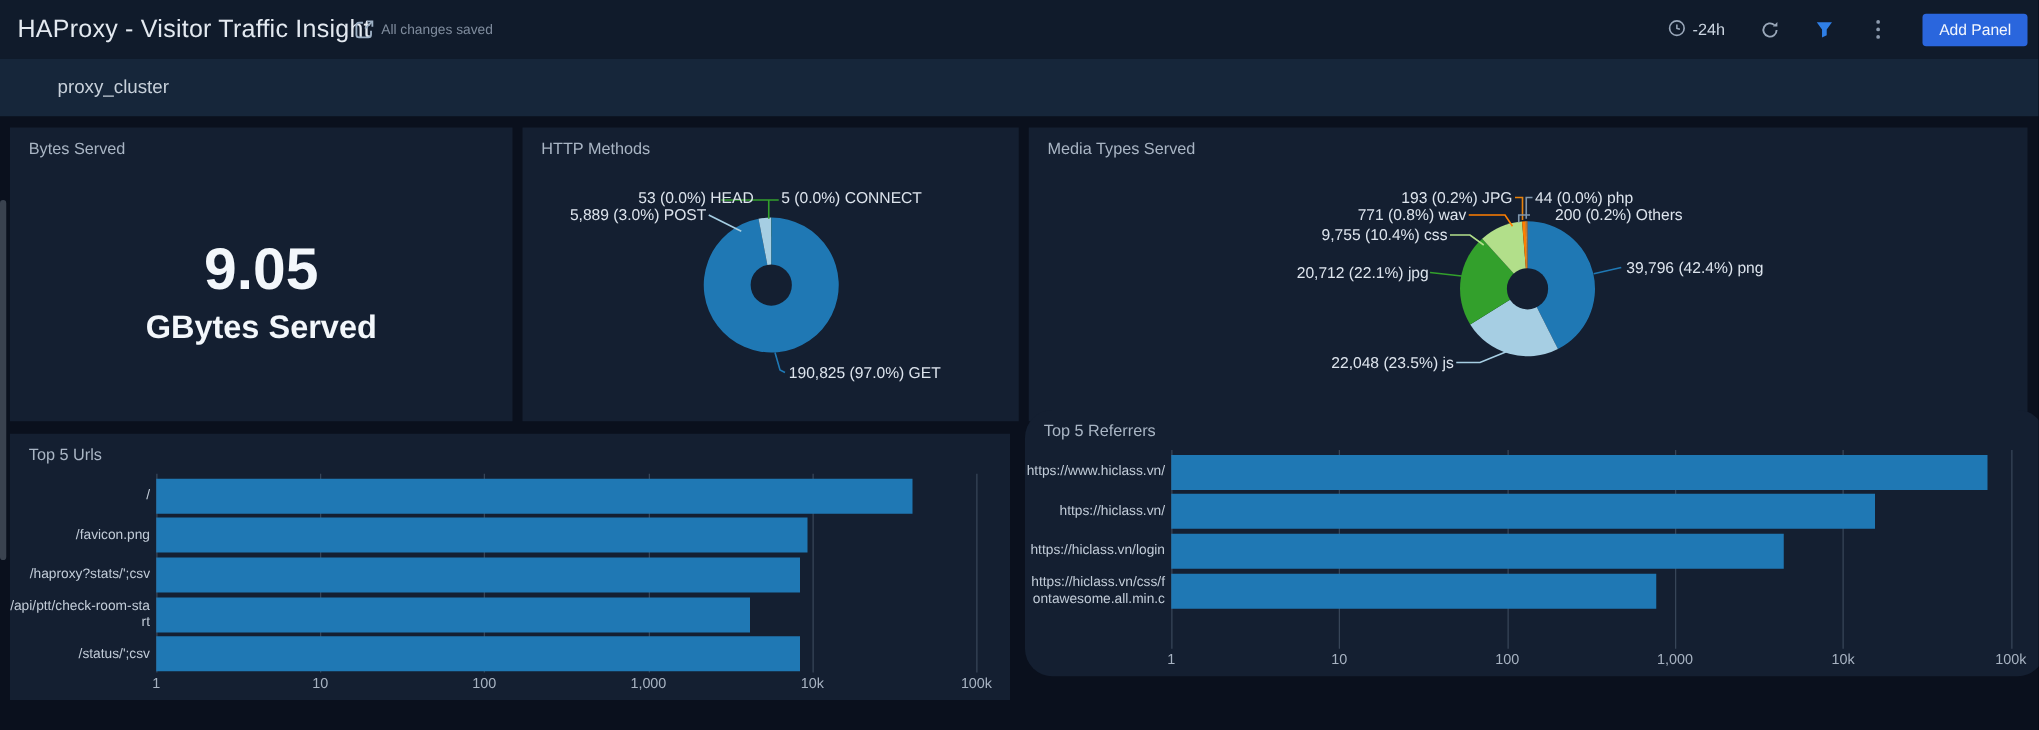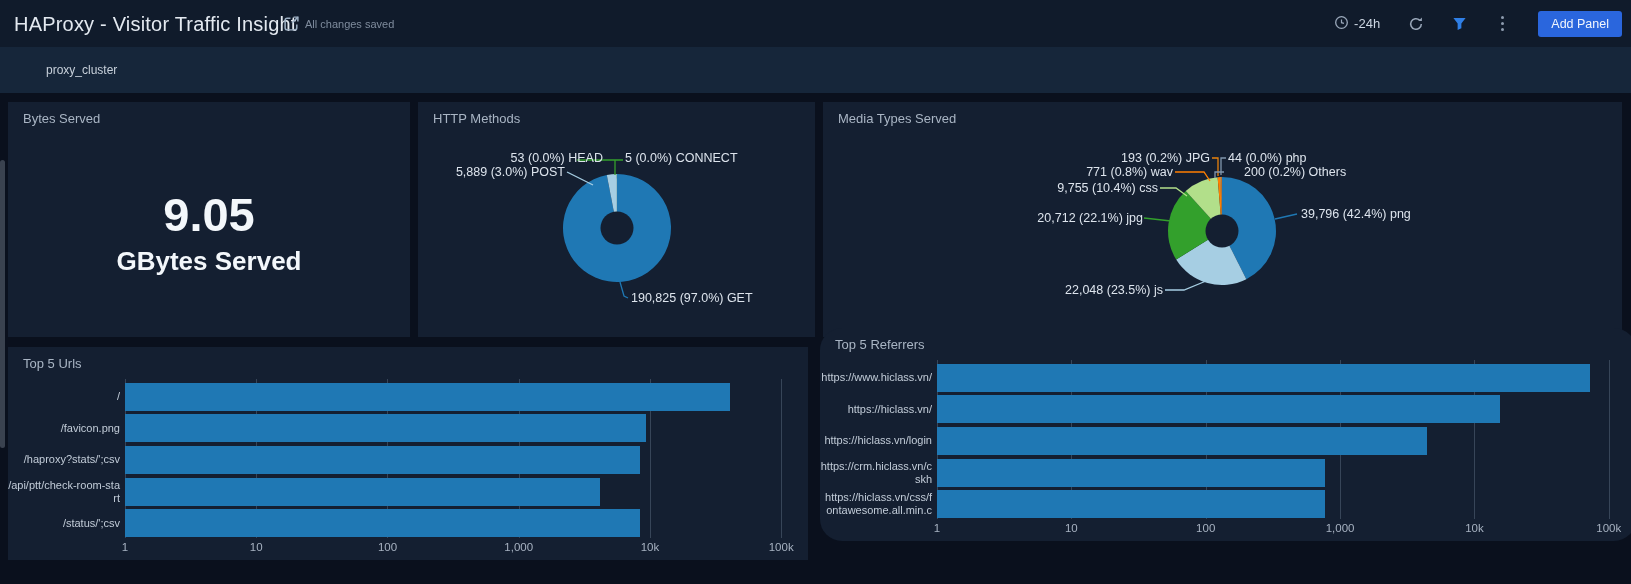--- a/index.html
+++ b/index.html
@@ -24,7 +24,7 @@
   
   .filterbar{position:absolute;left:0;top:47px;width:1631px;height:46px;background:#16263a;}
   .flt-label{position:absolute;left:14px;top:50%;transform:translateY(-50%);
-             font-size:12px;color:#c7d0da;padding-left:32px;}
+             font-size:15px;color:#c7d0da;padding-left:32px;}
   .flt-input{position:absolute;left:86px;top:62px;width:42px;height:18px;
              border-bottom:1.5px solid #5b9bd5;color:#e2eaf2;font-size:12px;cursor:text;}
   .flt-plus{position:absolute;left:146px;top:58px;width:23px;height:23px;background:#233a52;

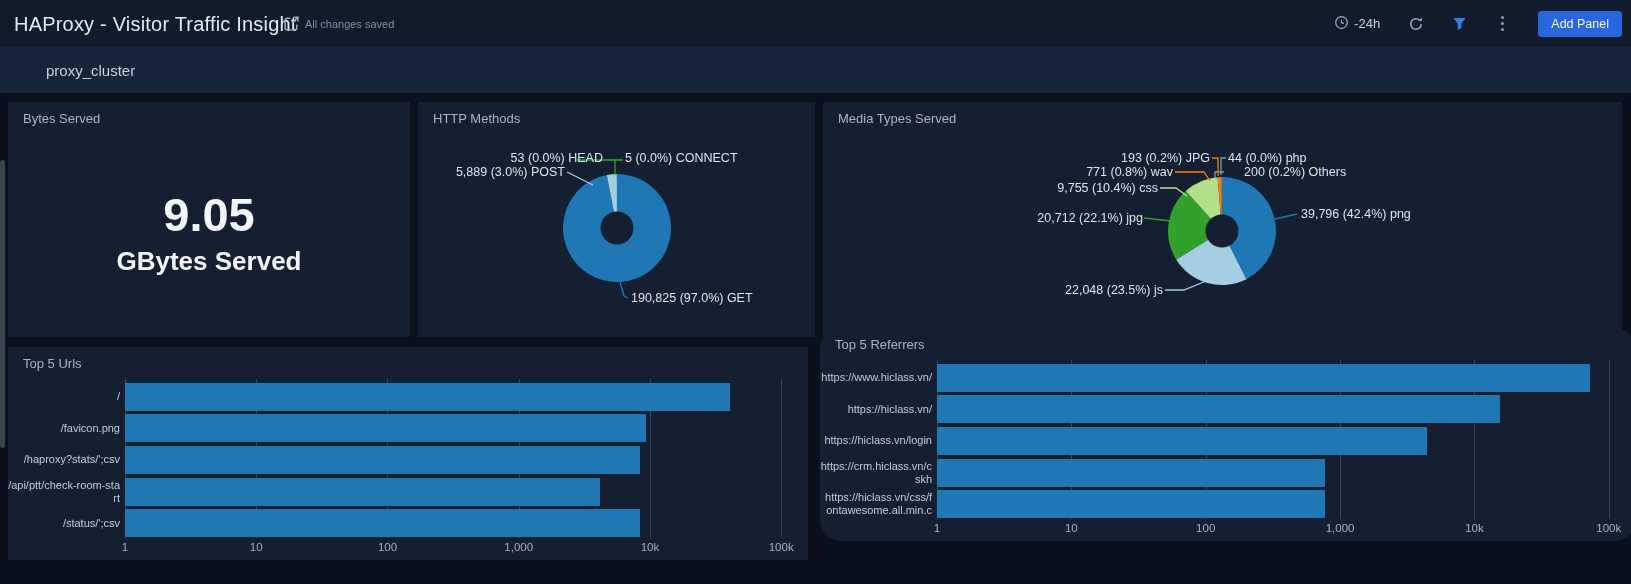--- a/index.html
+++ b/index.html
@@ -268,12 +268,6 @@
             </div>
           </div>
           <div class="hbar-row">
-            <div class="hbar-label">https://crm.hiclass.vn/cskh</div>
-            <div class="hbar-track">
-              <div class="hbar-bar" style="width: 56.2866%; background: rgb(31, 120, 180);"></div>
-            </div>
-          </div>
-          <div class="hbar-row">
             <div class="hbar-label">https://hiclass.vn/css/fontawesome.all.min.c</div>
             <div class="hbar-track">
               <div class="hbar-bar" style="width: 56.2866%; background: rgb(31, 120, 180);"></div>

